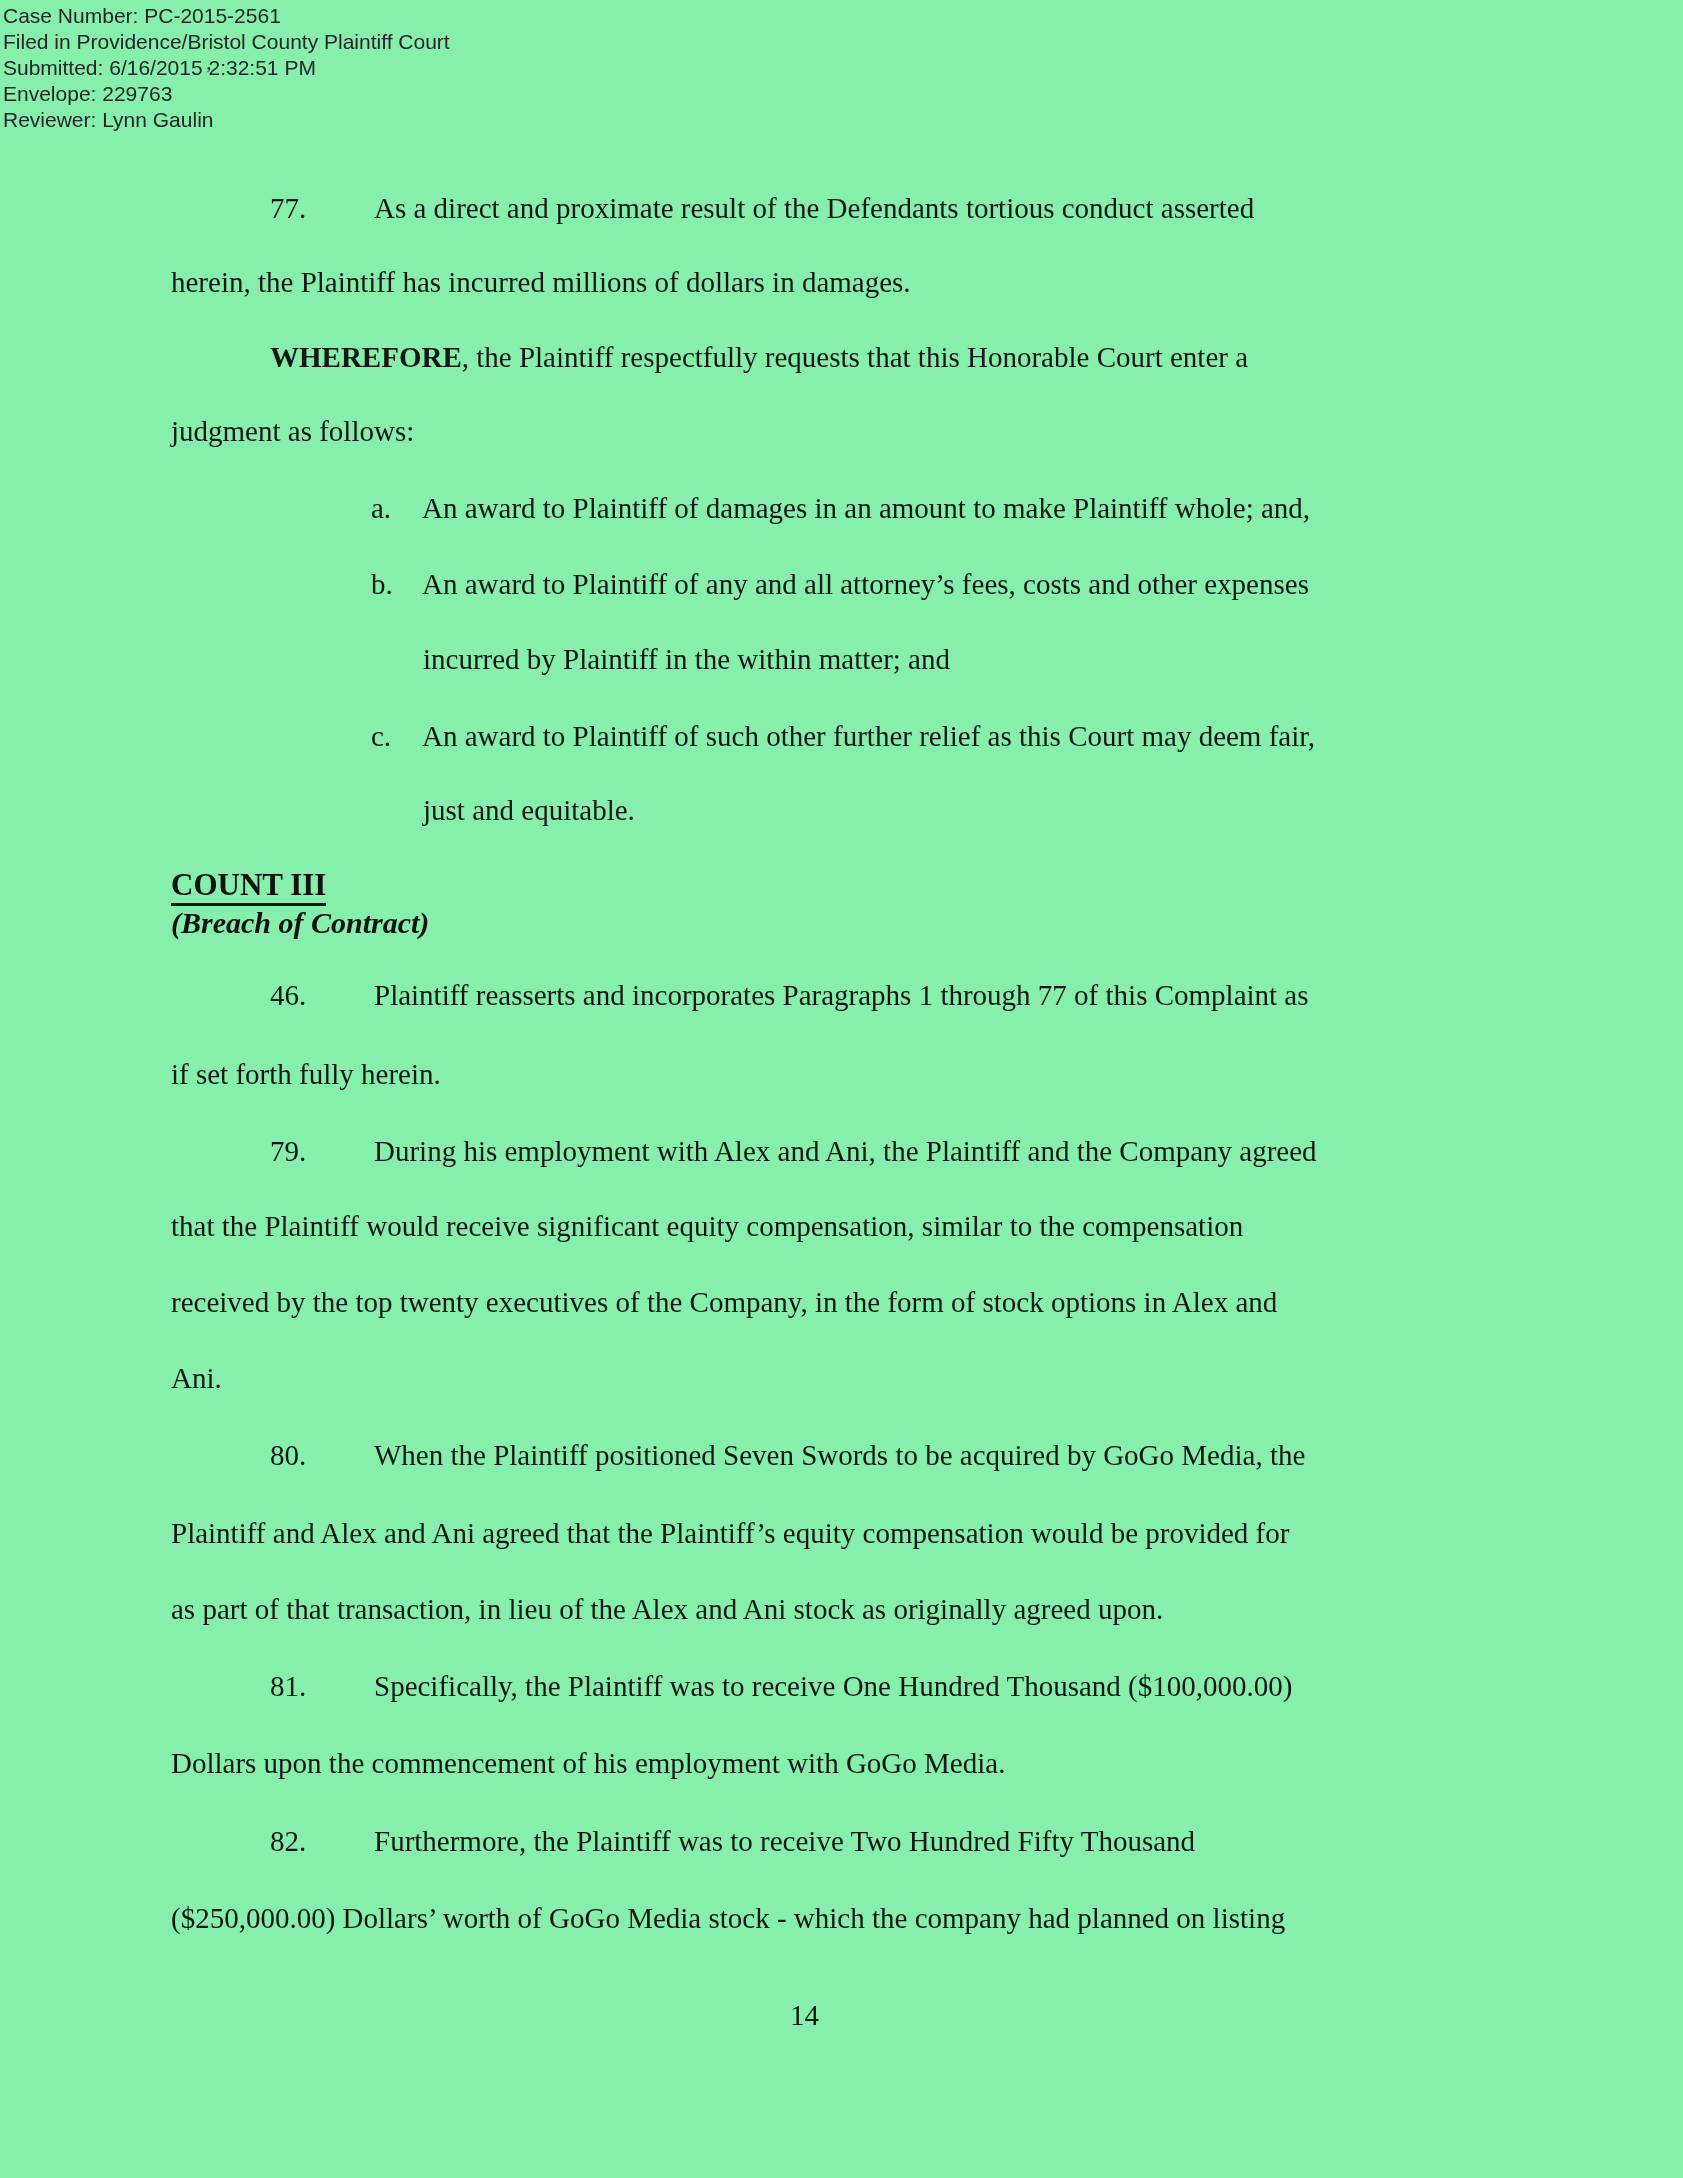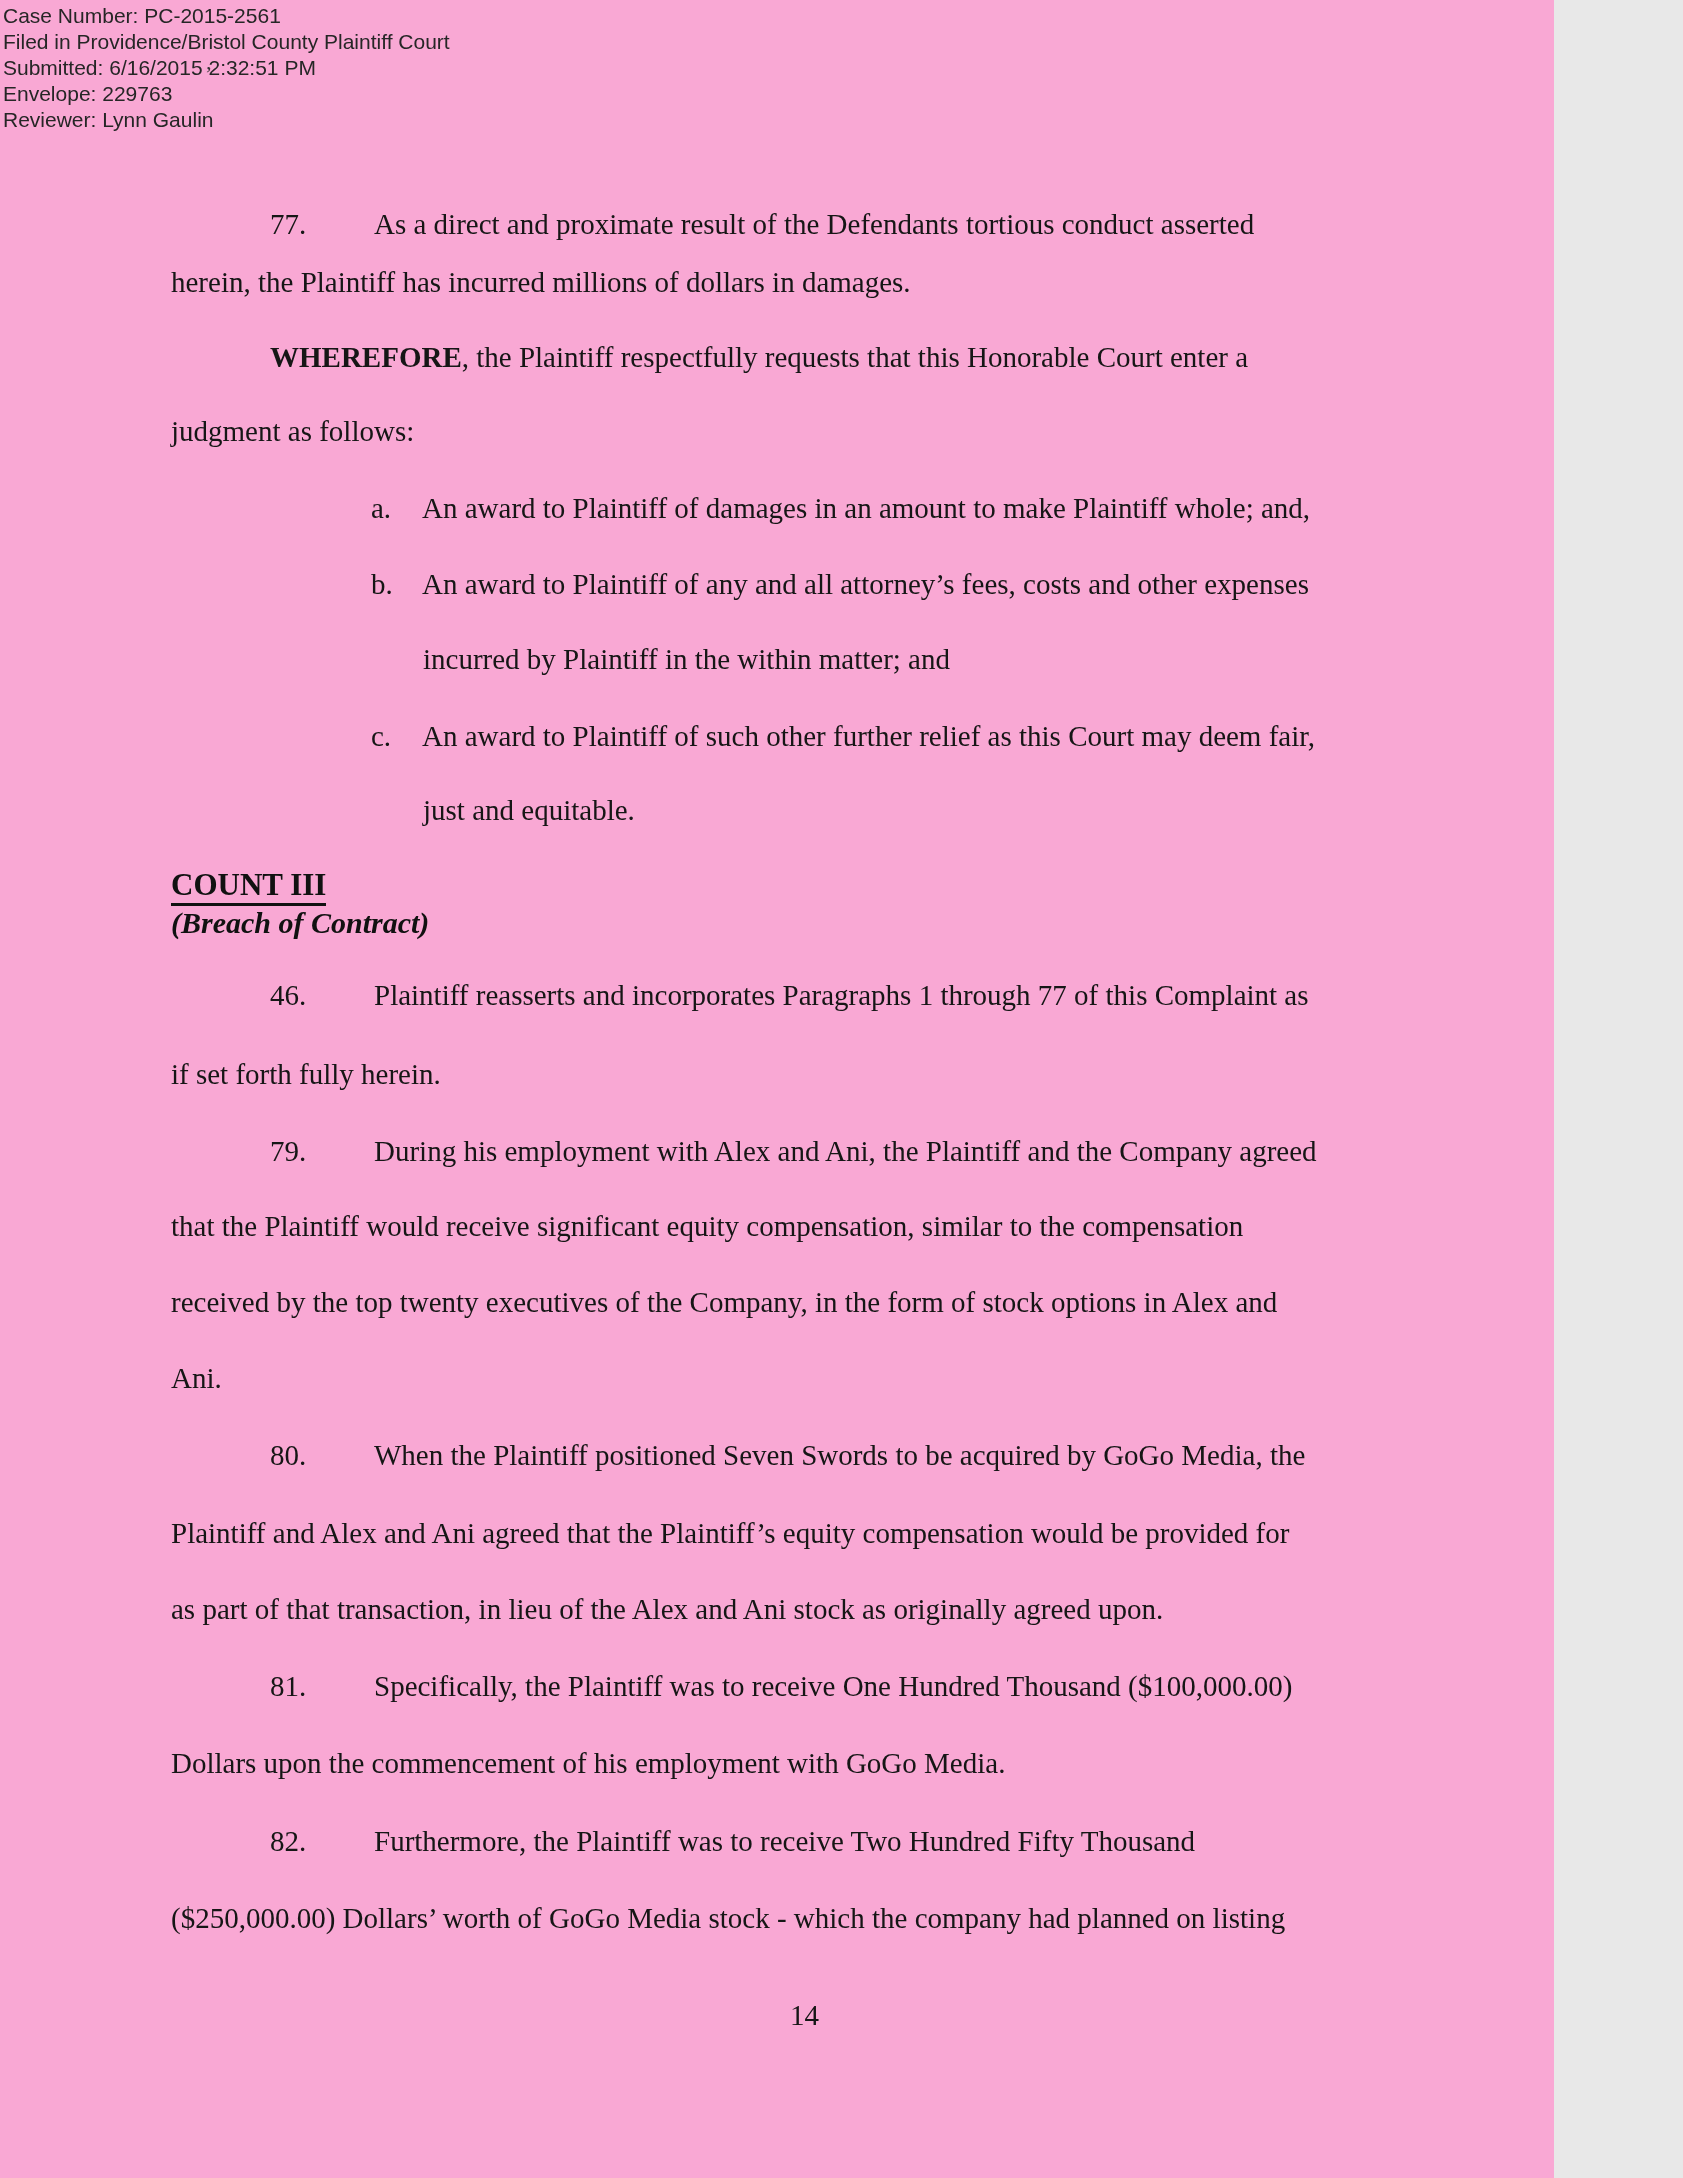--- a/index.html
+++ b/index.html
@@ -9,9 +9,9 @@
   }
   .page {
     position: relative;
-    width: 1554px;
+    width: 1683px;
     height: 2178px;
-    background: #f9a8d4;
+    background: #86efac;
     overflow: hidden;
     color: #1b1b1b;
   }

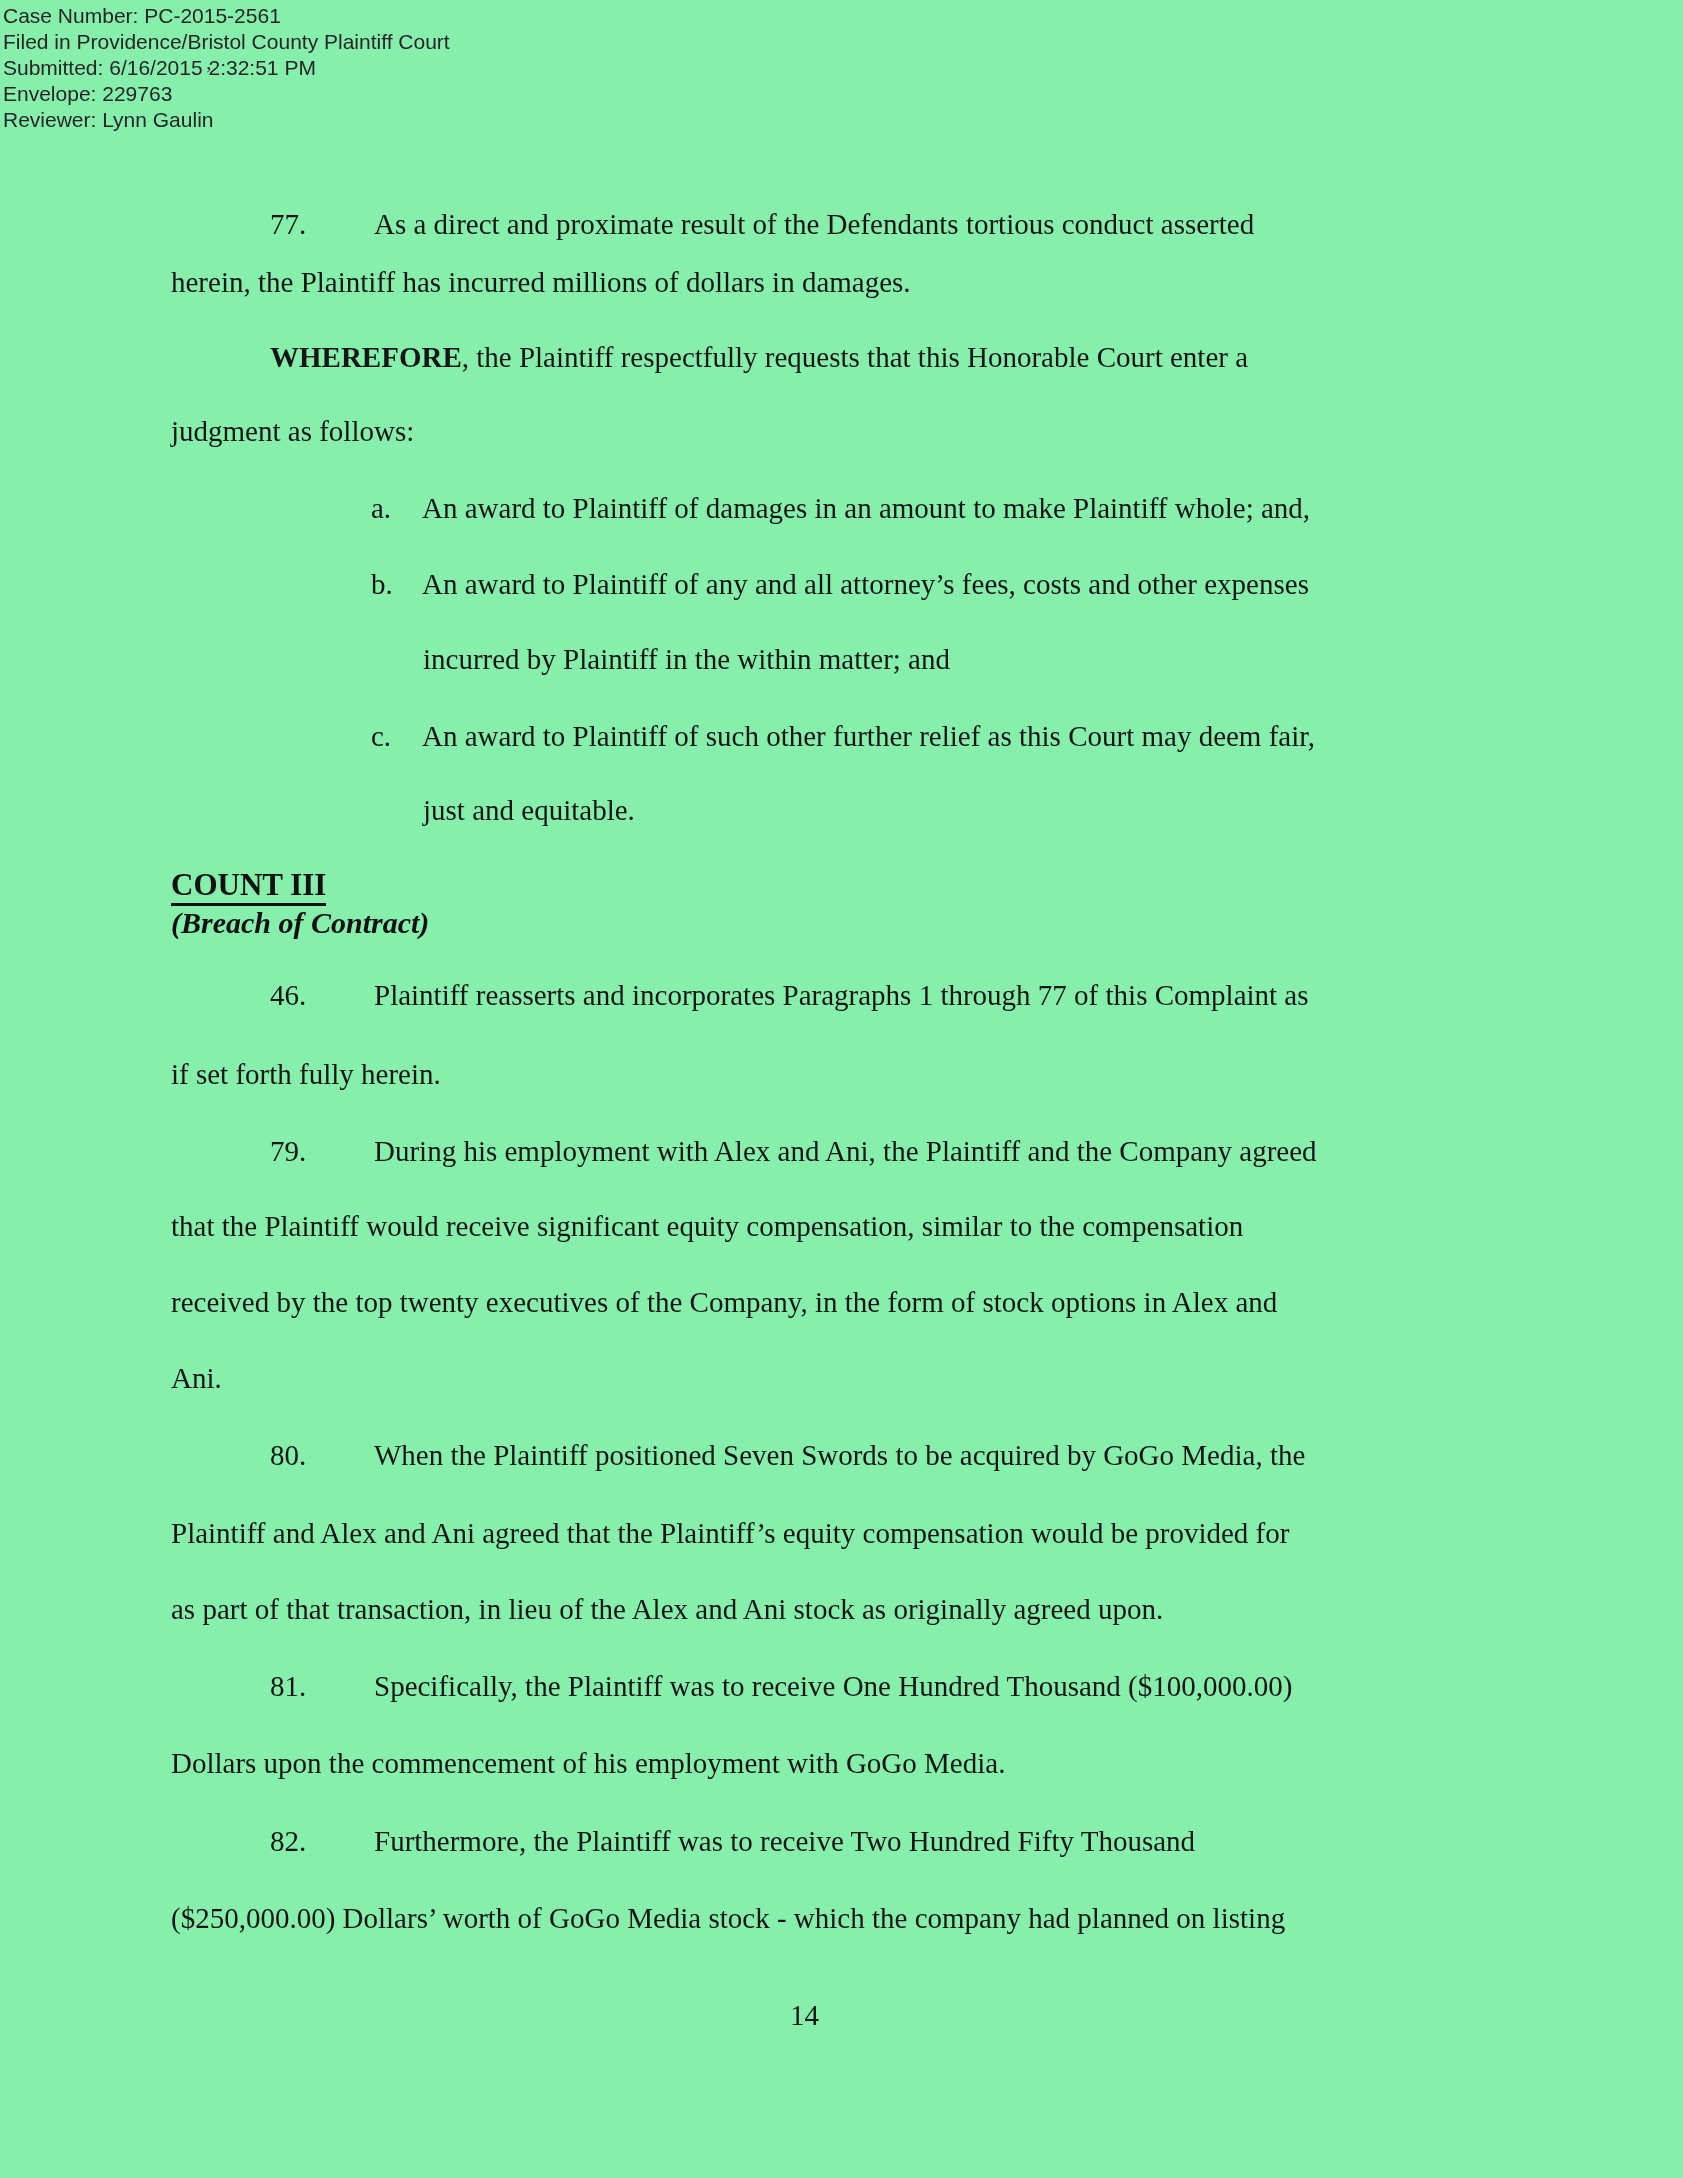--- a/index.html
+++ b/index.html
@@ -107,7 +107,7 @@
   </div>
   <span class="artifact">’</span>
 
-  <div class="line x-indent" style="top:208px">
+  <div class="line x-indent" style="top:192px">
     <span class="para-num">77.</span><span>As a direct and proximate result of the Defendants tortious conduct asserted</span>
   </div>
   <div class="line x-body" style="top:266px">herein, the Plaintiff has incurred millions of dollars in damages.</div>

